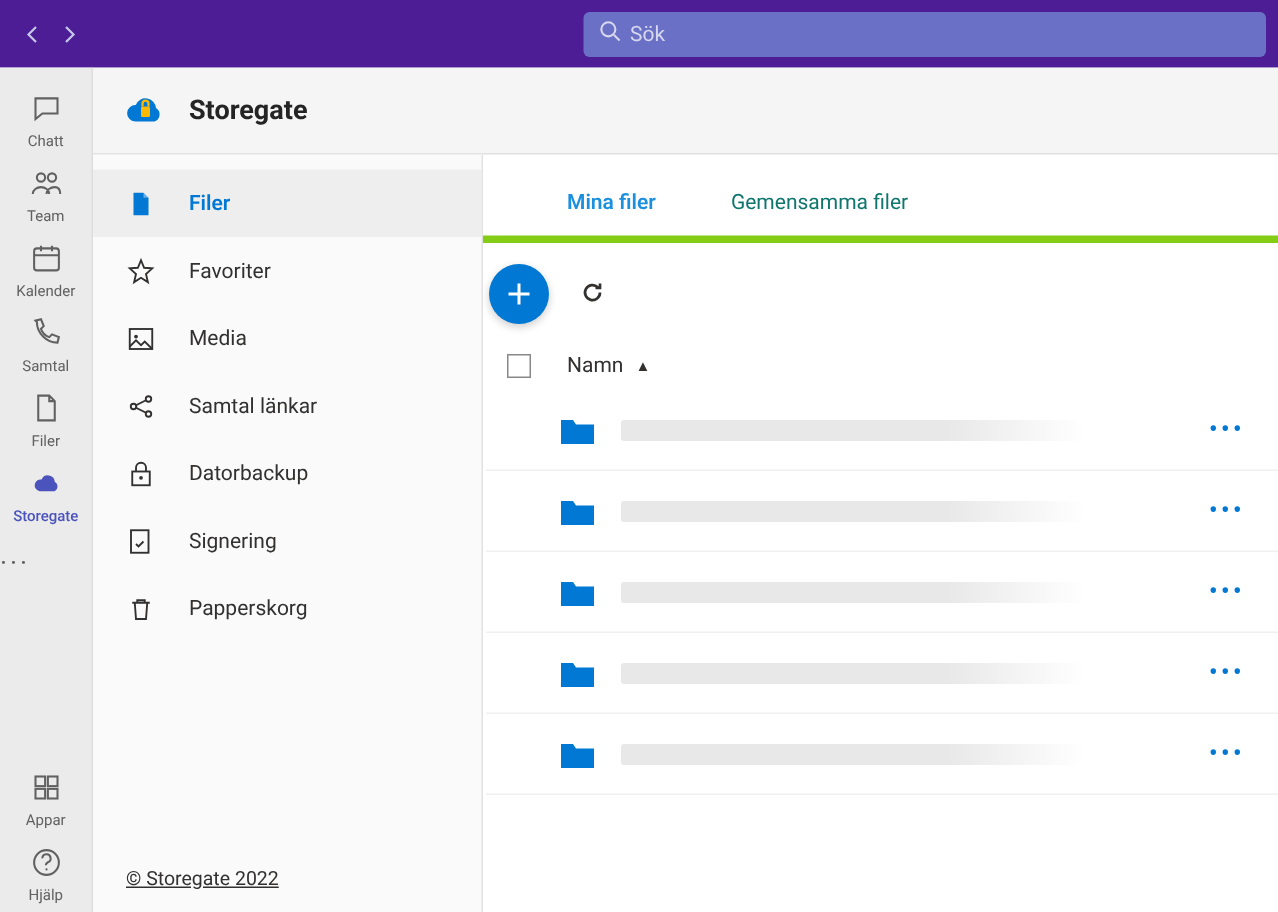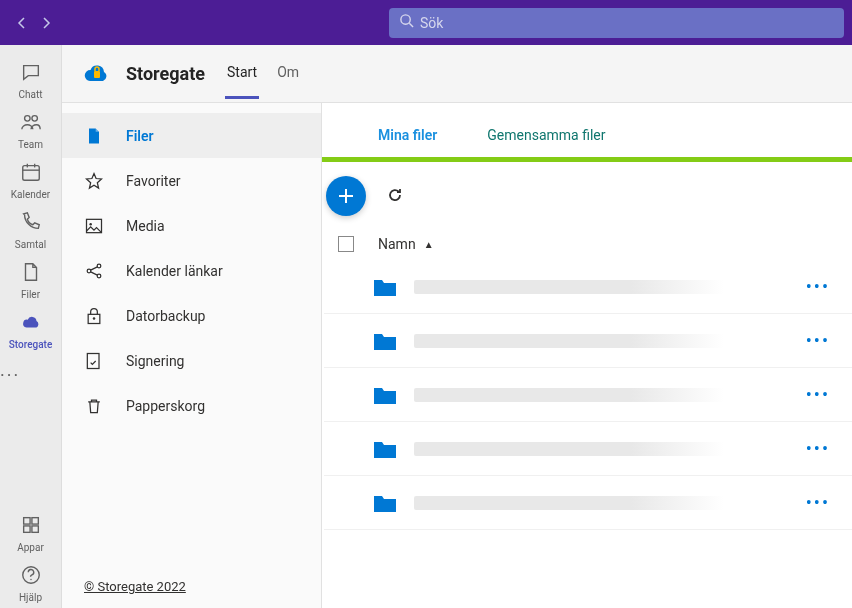--- a/index.html
+++ b/index.html
@@ -154,10 +154,6 @@
           </svg>
       </span>
       <div class="appname">Storegate</div>
-      <div class="apptabs" id="app-tabs">
-          <span class="apptab active">Start</span>
-          <span class="apptab">Om</span>
-        </div>
     </div>
 
     <div class="body">

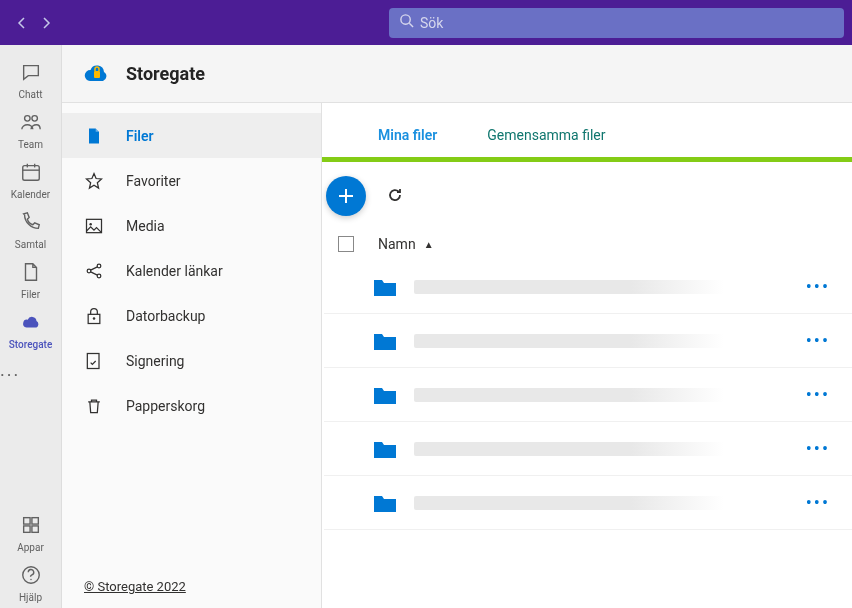--- a/index.html
+++ b/index.html
@@ -196,7 +196,7 @@
                   <line x1="8" y1="13" x2="16" y2="17" stroke="#323130" stroke-width="1.5"></line>
                 </svg>
               </span>
-              <span>Kalender länkar</span>
+              <span>Samtal länkar</span>
             </div>
             <div class="sideitem">
               <span class="sideicon">

